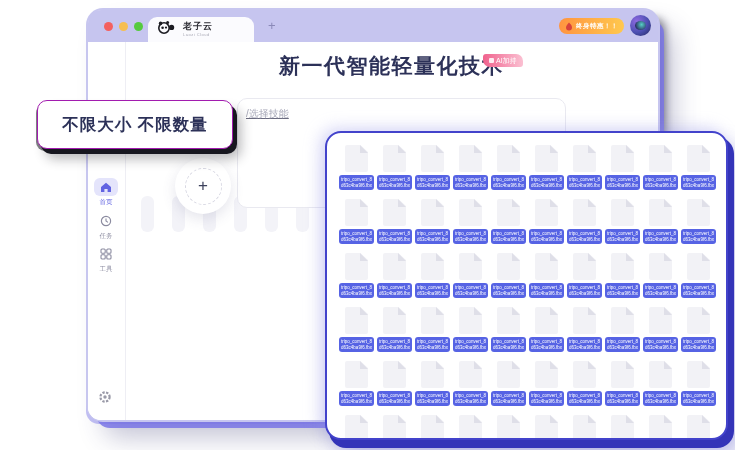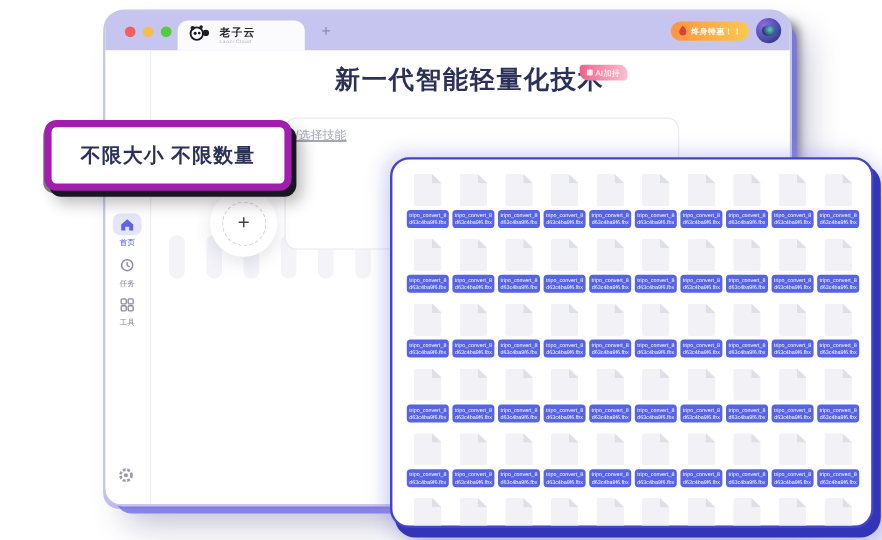--- a/index.html
+++ b/index.html
@@ -22,7 +22,7 @@
   .tab{position:absolute;left:60px;top:7px;width:106px;height:25px;background:#fbfbfe;
        border-radius:9px 9px 0 0;display:flex;align-items:center;gap:5px;padding:0 8px;box-sizing:border-box;}
   .tab-texts{display:flex;flex-direction:column;line-height:1;}
-  .tab-title{font-size:9px;font-weight:bold;color:#2b2b33;letter-spacing:1px;}
+  .tab-title{font-size:9px;font-weight:bold;color:#2b2b33;letter-spacing:1px;font-family:Liberation Mono, monospace;}
   .tab-sub{font-size:4px;color:#a9a9b6;margin-top:1px;letter-spacing:.5px;}
   .newtab{position:absolute;left:180px;top:8px;font-size:13px;color:#8a89b8;cursor:default;}
   .promo{position:absolute;right:34px;top:8px;height:16px;border-radius:9px;

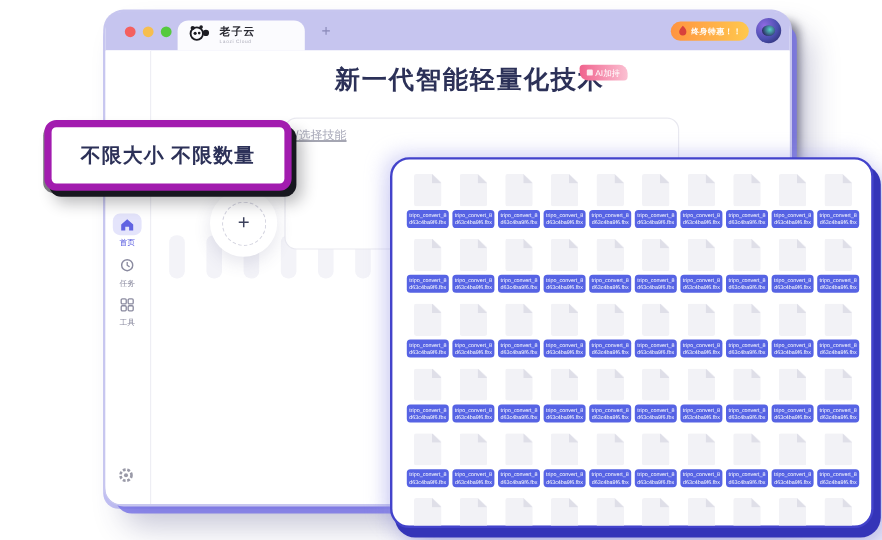--- a/index.html
+++ b/index.html
@@ -69,7 +69,7 @@
 
   
   .tooltip{position:absolute;left:37px;top:100px;width:194px;height:47px;background:#fff;border-radius:10px;
-           display:flex;align-items:center;justify-content:center;z-index:30;border:6px solid #a21caf;
+           display:flex;align-items:center;justify-content:center;z-index:30;border:1px solid #a21caf;
            box-shadow:4px 5px 0 0 #17171f,-2px 3px 0 -1px rgba(23,23,31,.55),8px 10px 12px rgba(23,23,31,.3);}
   .tooltip-text{font-size:16.5px;font-weight:bold;color:#2c3158;letter-spacing:1px;}
 

